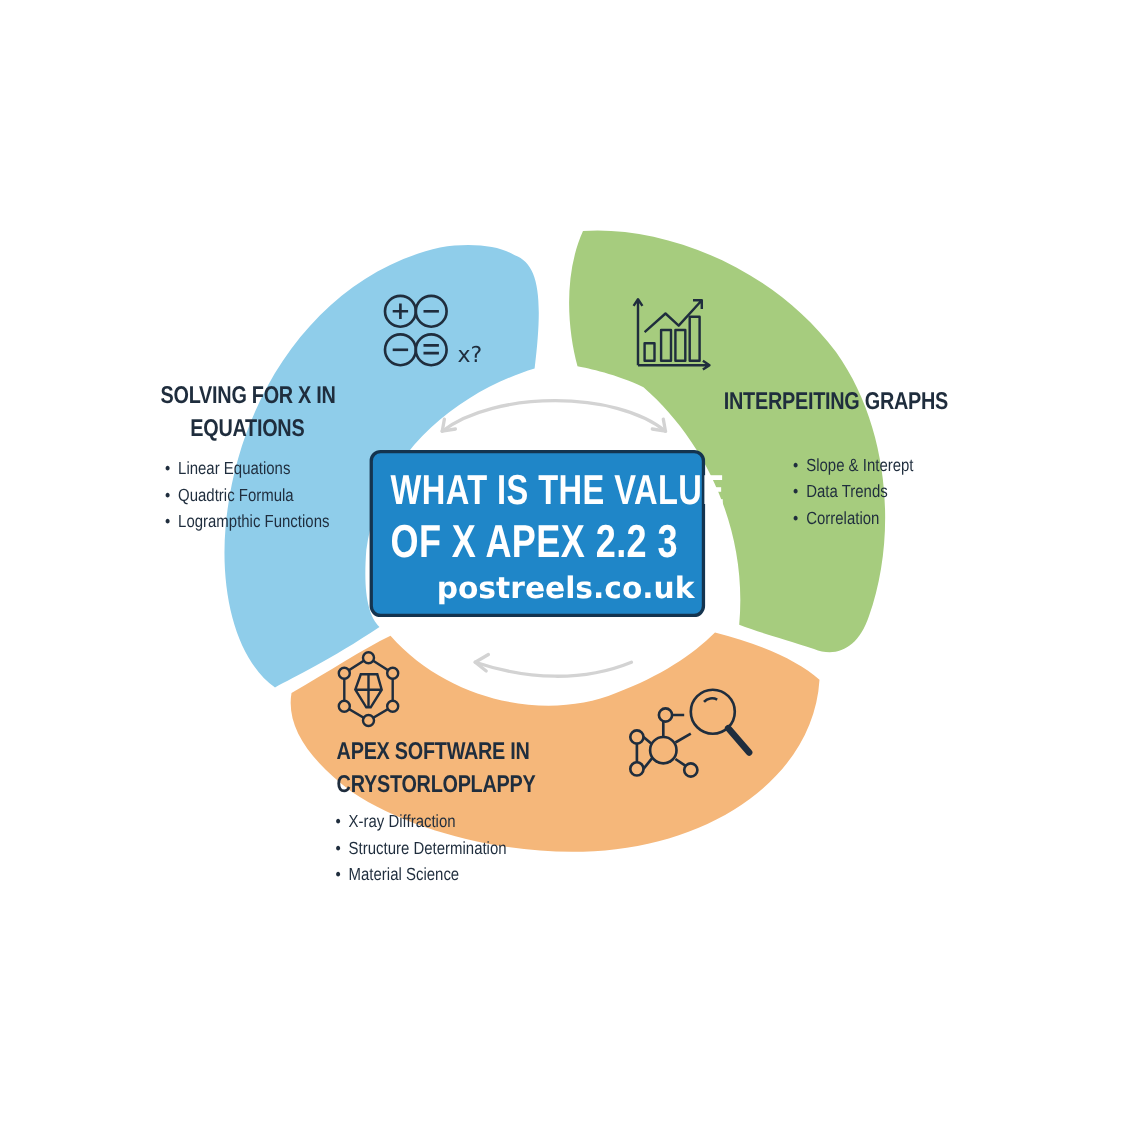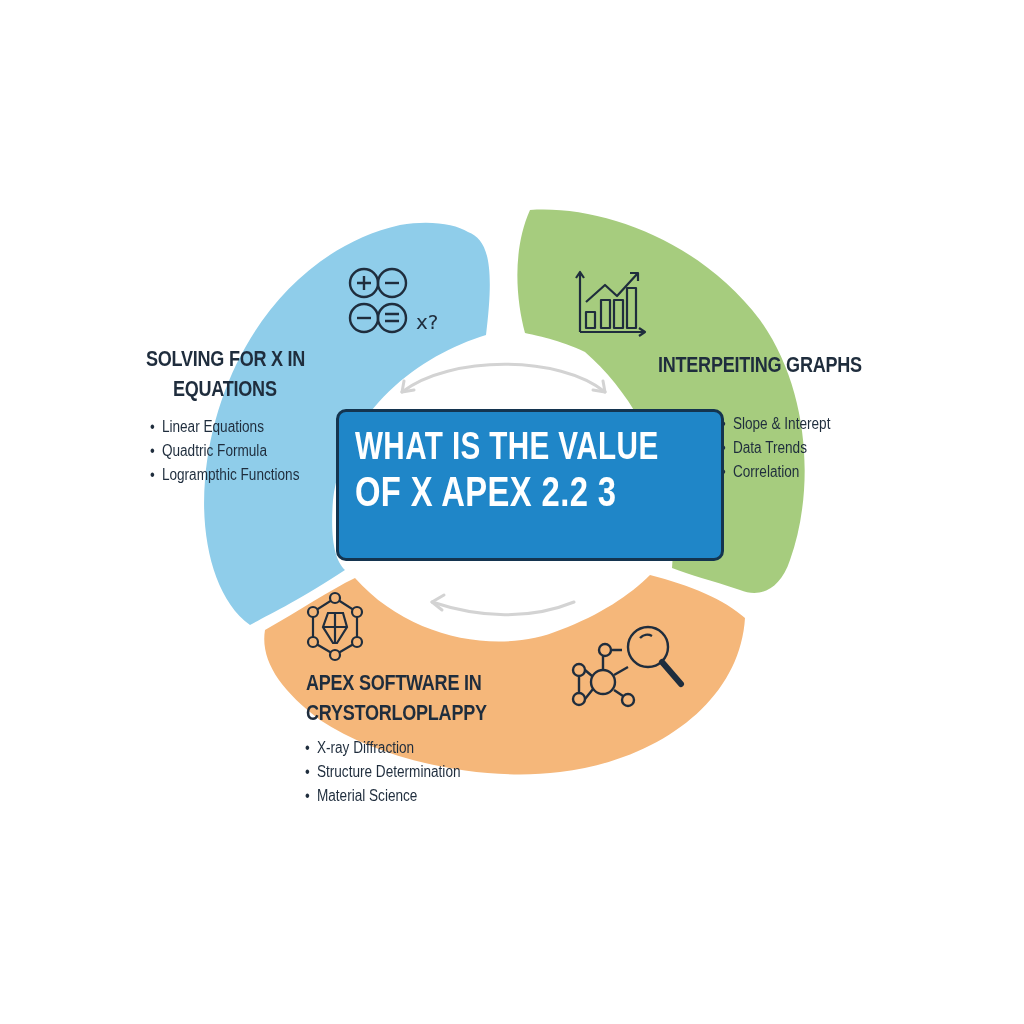--- a/index.html
+++ b/index.html
@@ -13,7 +13,7 @@
              font-family: "Liberation Sans", sans-serif; font-size: 16px; line-height: 24px;
              transform: scaleX(0.85); transform-origin: left top; white-space: nowrap; }
   .bullets li::before { content: "\2022"; display: inline-block; width: 14px; }
-  .center-box { position: absolute; left: 336px; top: 409px; width: 388px; height: 152px;
+  .center-box { position: absolute; left: 336px; top: 409px; width: 305px; height: 152px;
                 background: #1f86c8; border: 3px solid #14344f; border-radius: 10px;
                 box-sizing: border-box; color: #ffffff; }
   .center-line { position: absolute; left: 16px; font-family: "Liberation Sans", sans-serif;

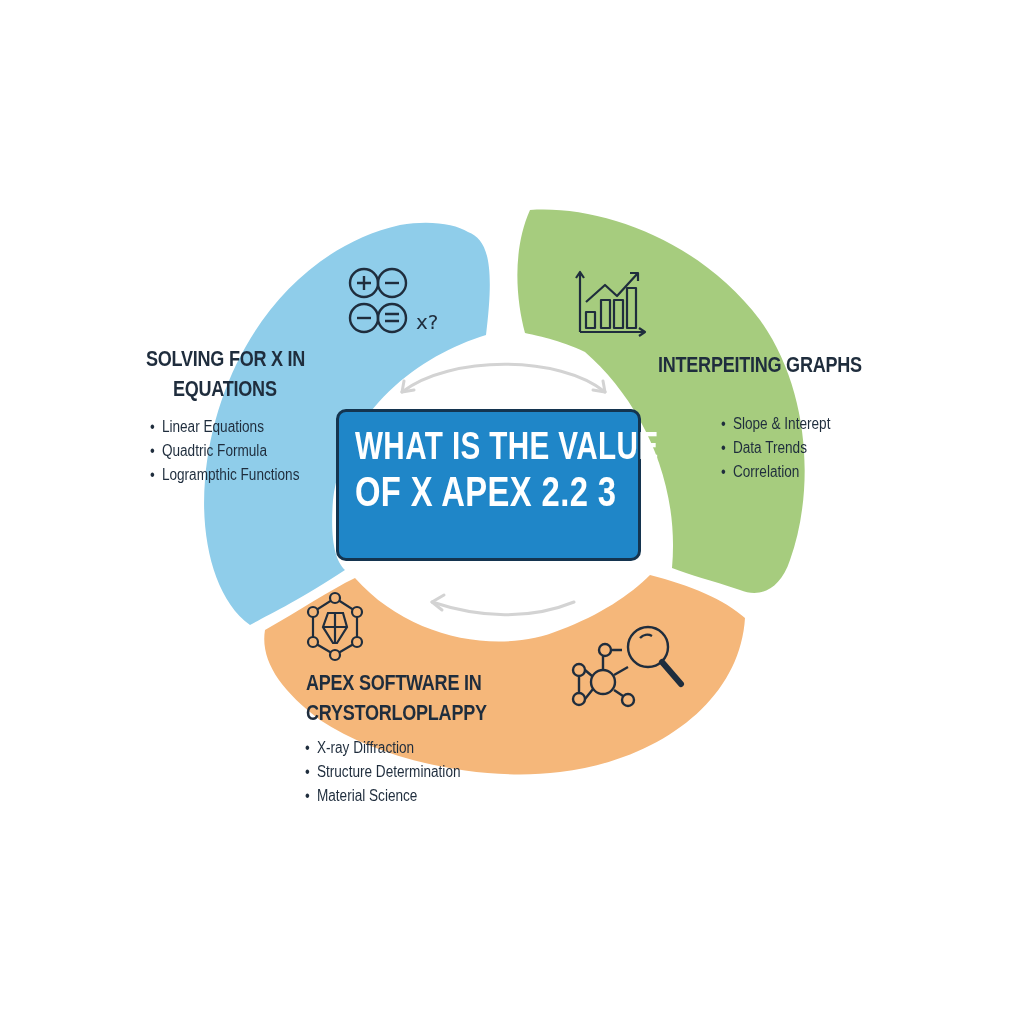--- a/index.html
+++ b/index.html
@@ -131,6 +131,7 @@
 <div class="center-box">
   <div class="center-line" style="top:12px;">WHAT IS THE VALUE</div>
   <div class="center-line" style="top:58px; font-size:42px;">OF X APEX 2.2 3</div>
+  <div class="center-url">postreels.co.uk</div>
 </div>
 
 </body></html>

